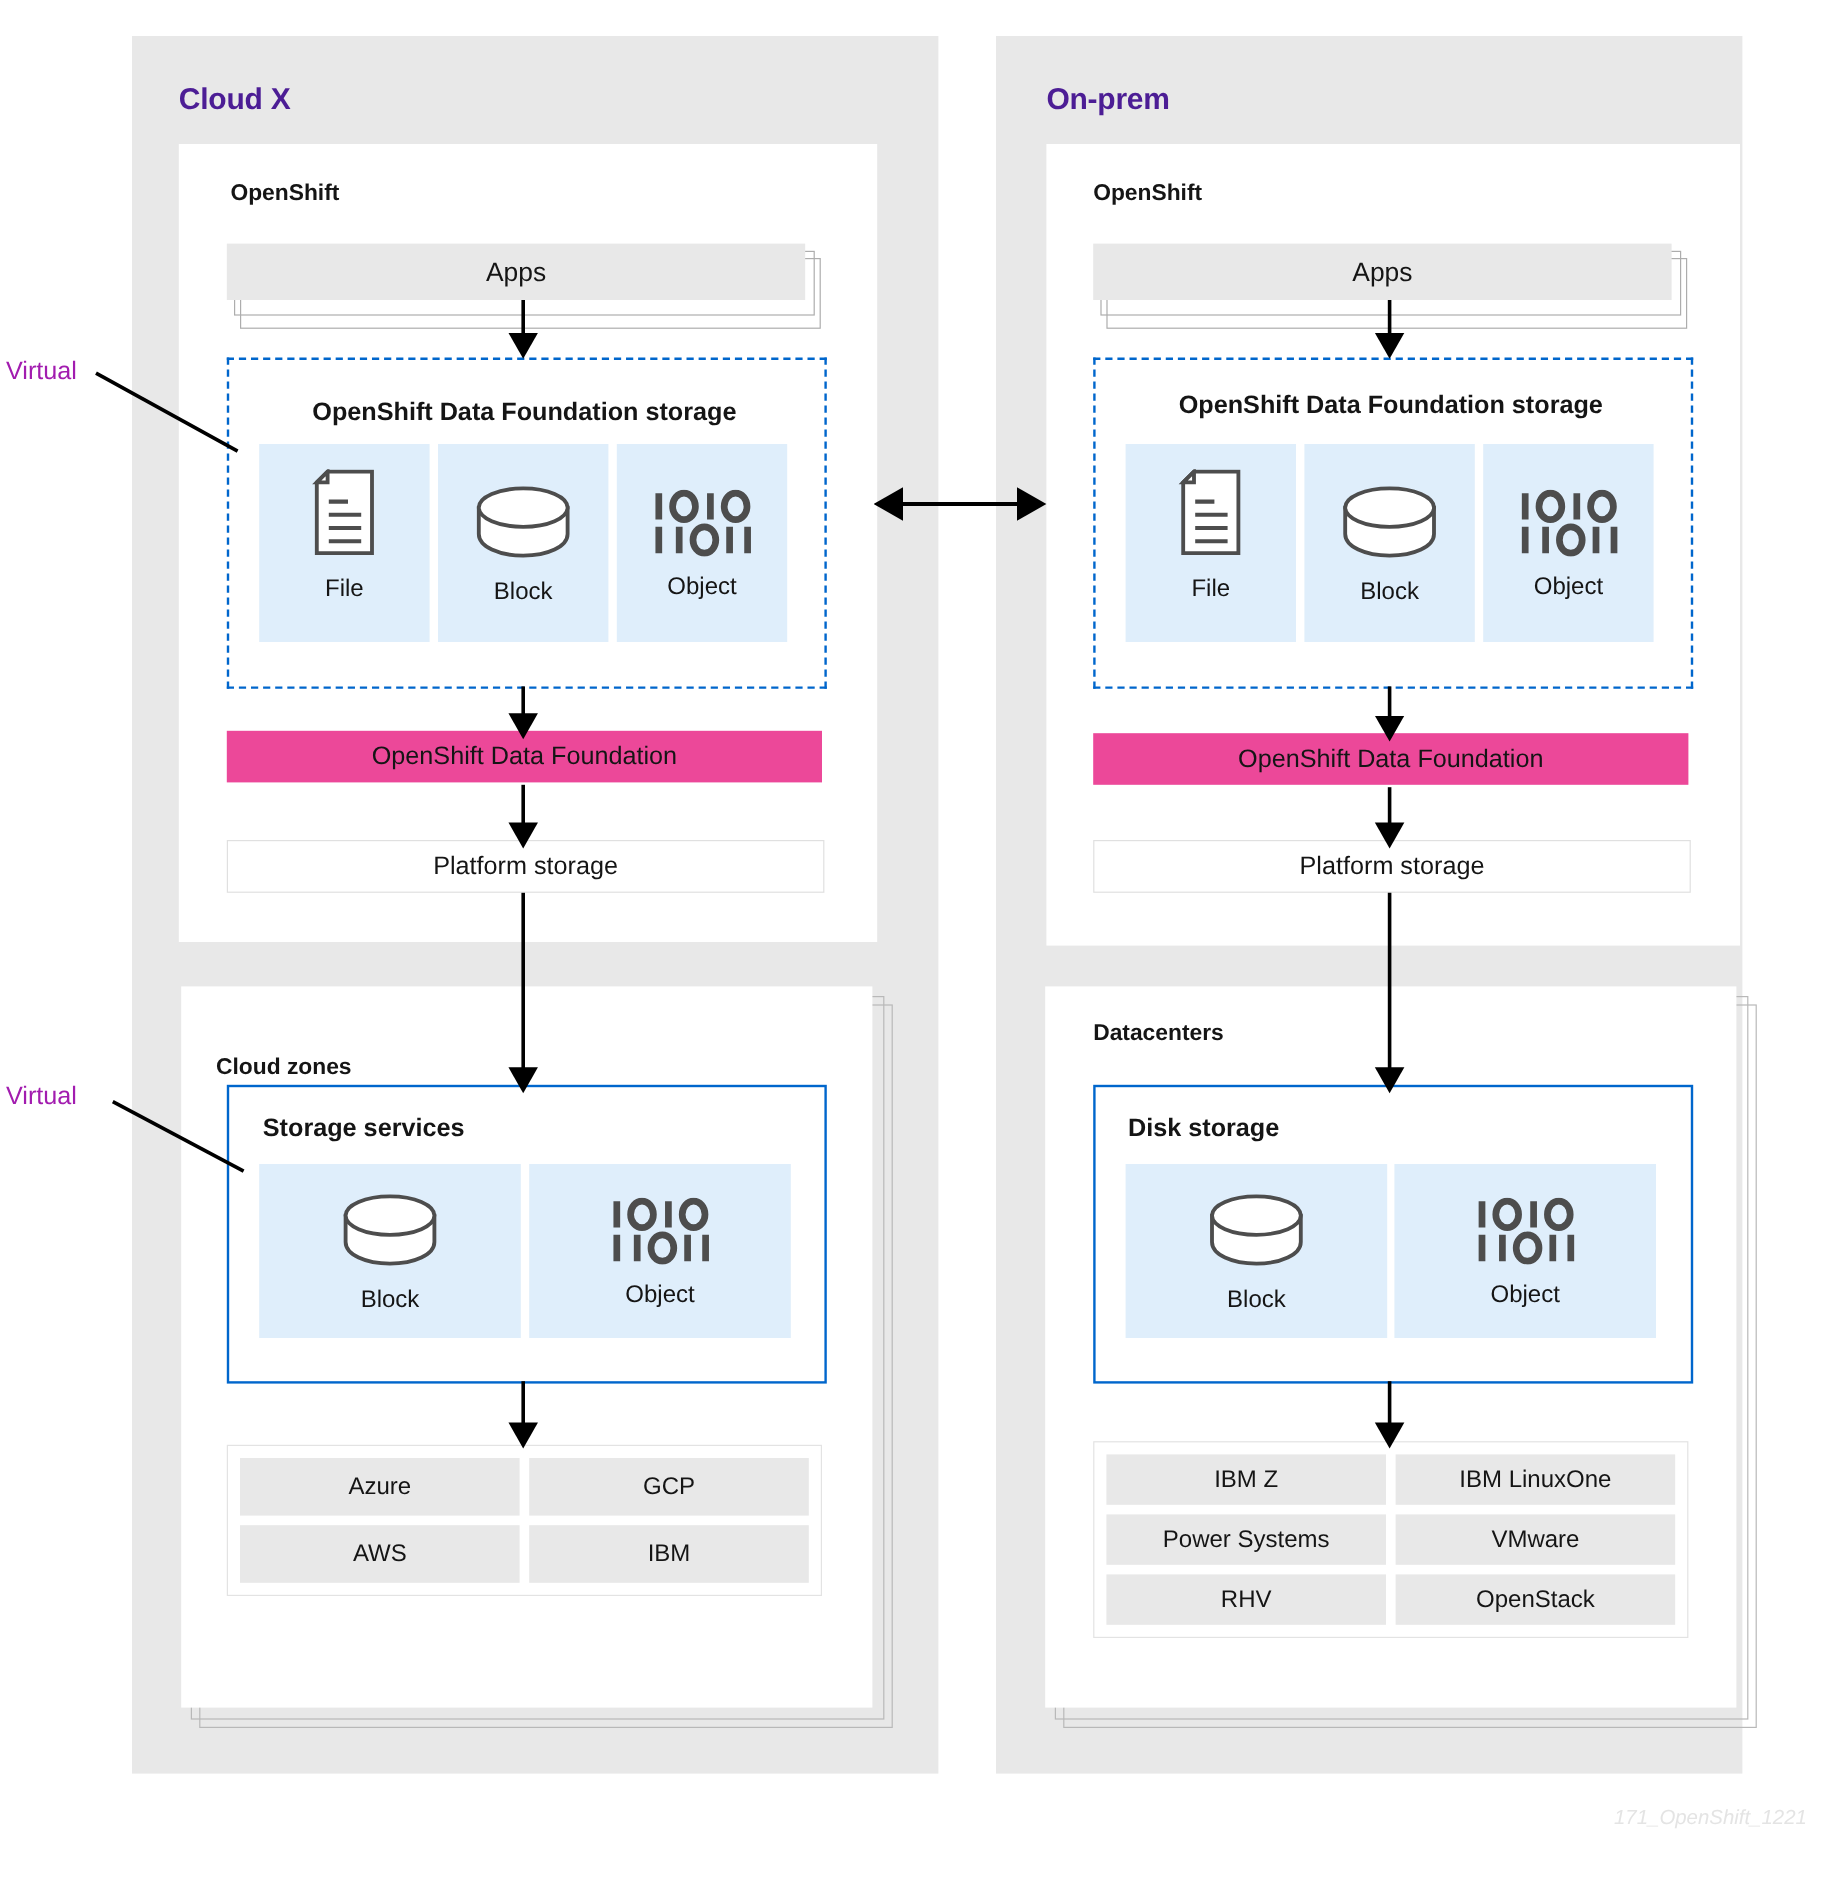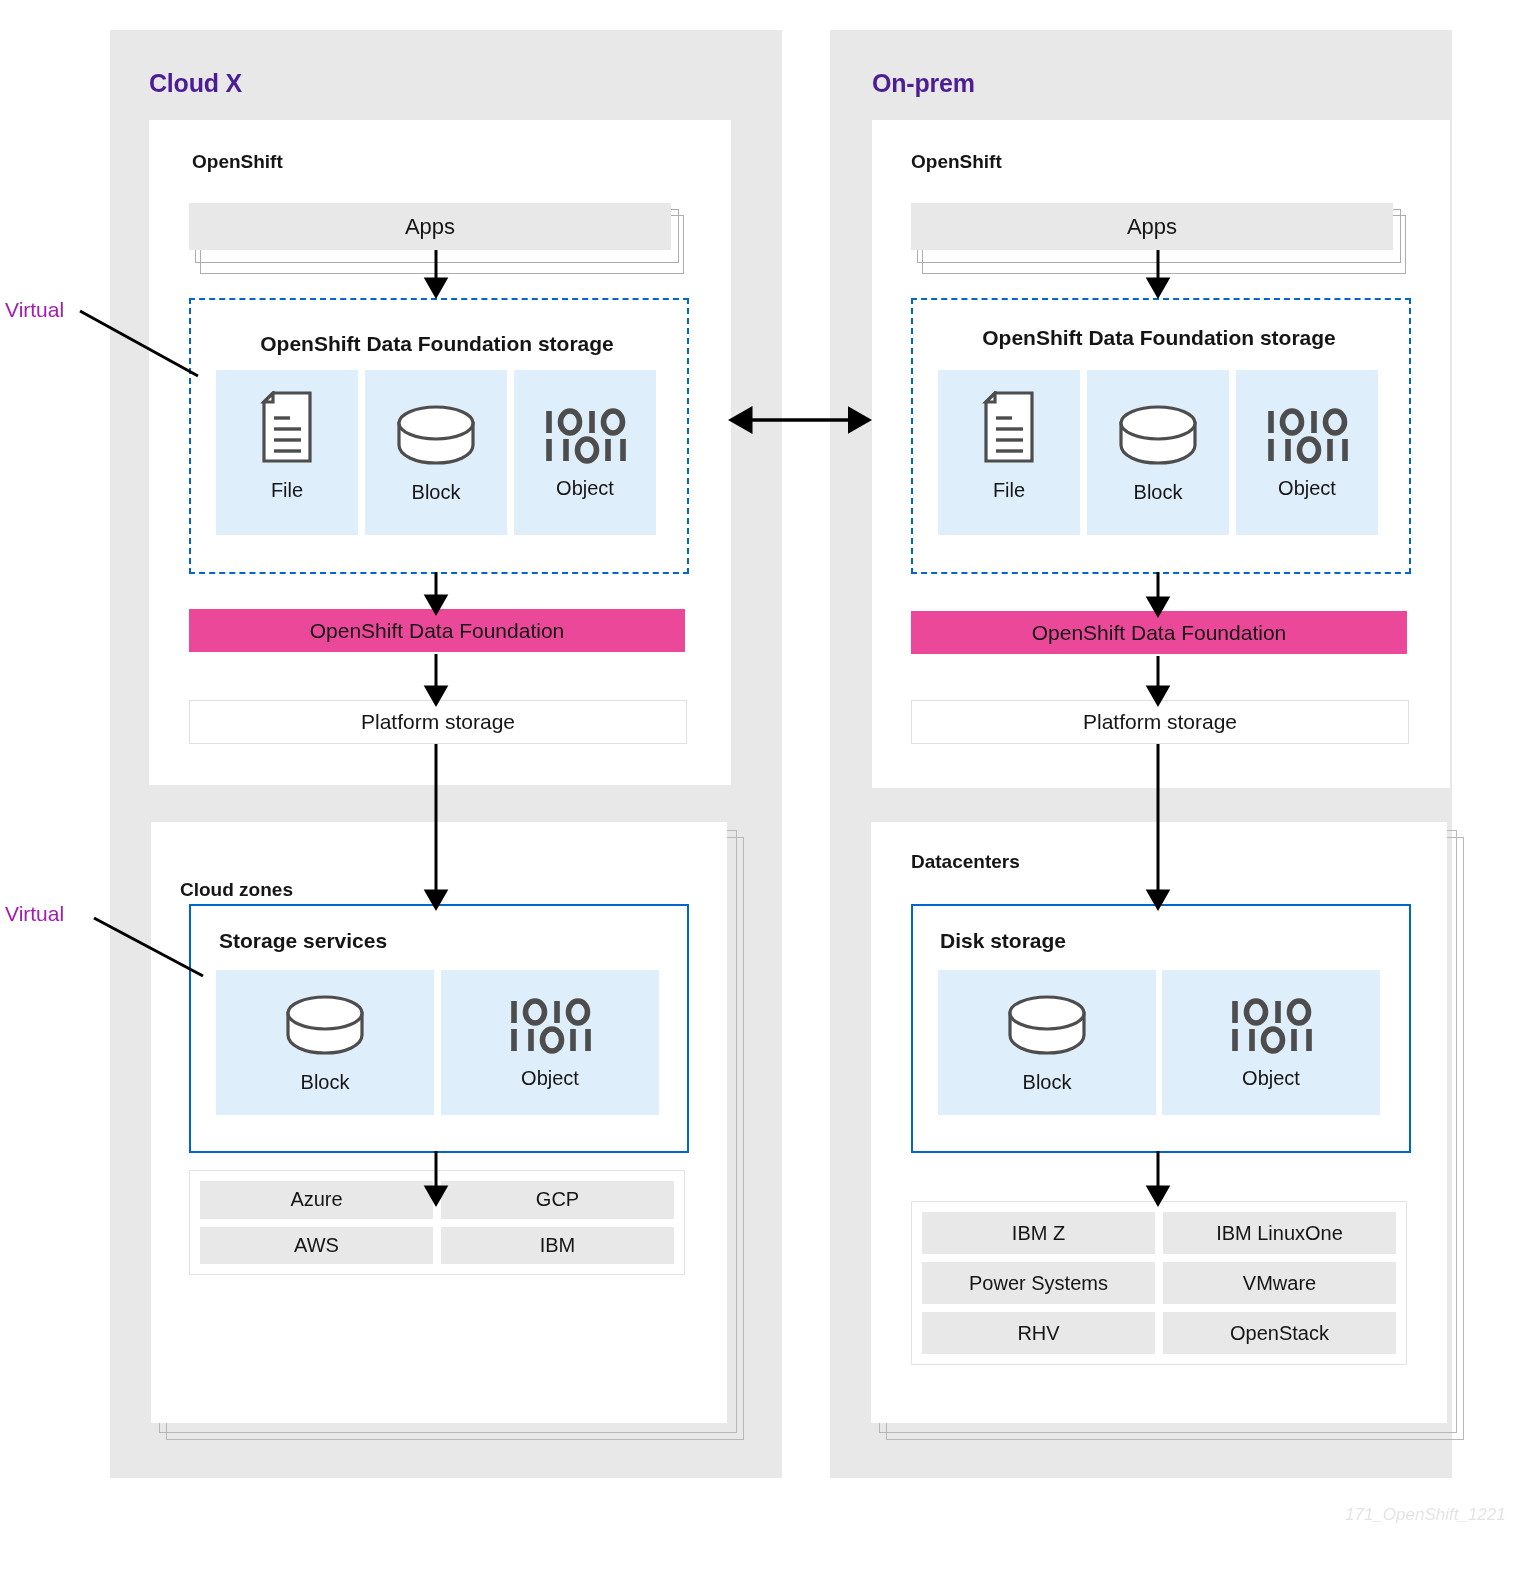--- a/index.html
+++ b/index.html
@@ -284,7 +284,7 @@
     <span class="tile-label" style="margin-top:9px;">Object</span>
   </div>
 
-  <div class="vendor-grid" style="left:189px; top:1170px; width:496px; height:105px;">
+  <div class="vendor-grid" style="left:189px; top:1204px; width:496px; height:126px;">
     <div class="vendor-chip">Azure</div>
     <div class="vendor-chip">GCP</div>
     <div class="vendor-chip">AWS</div>

